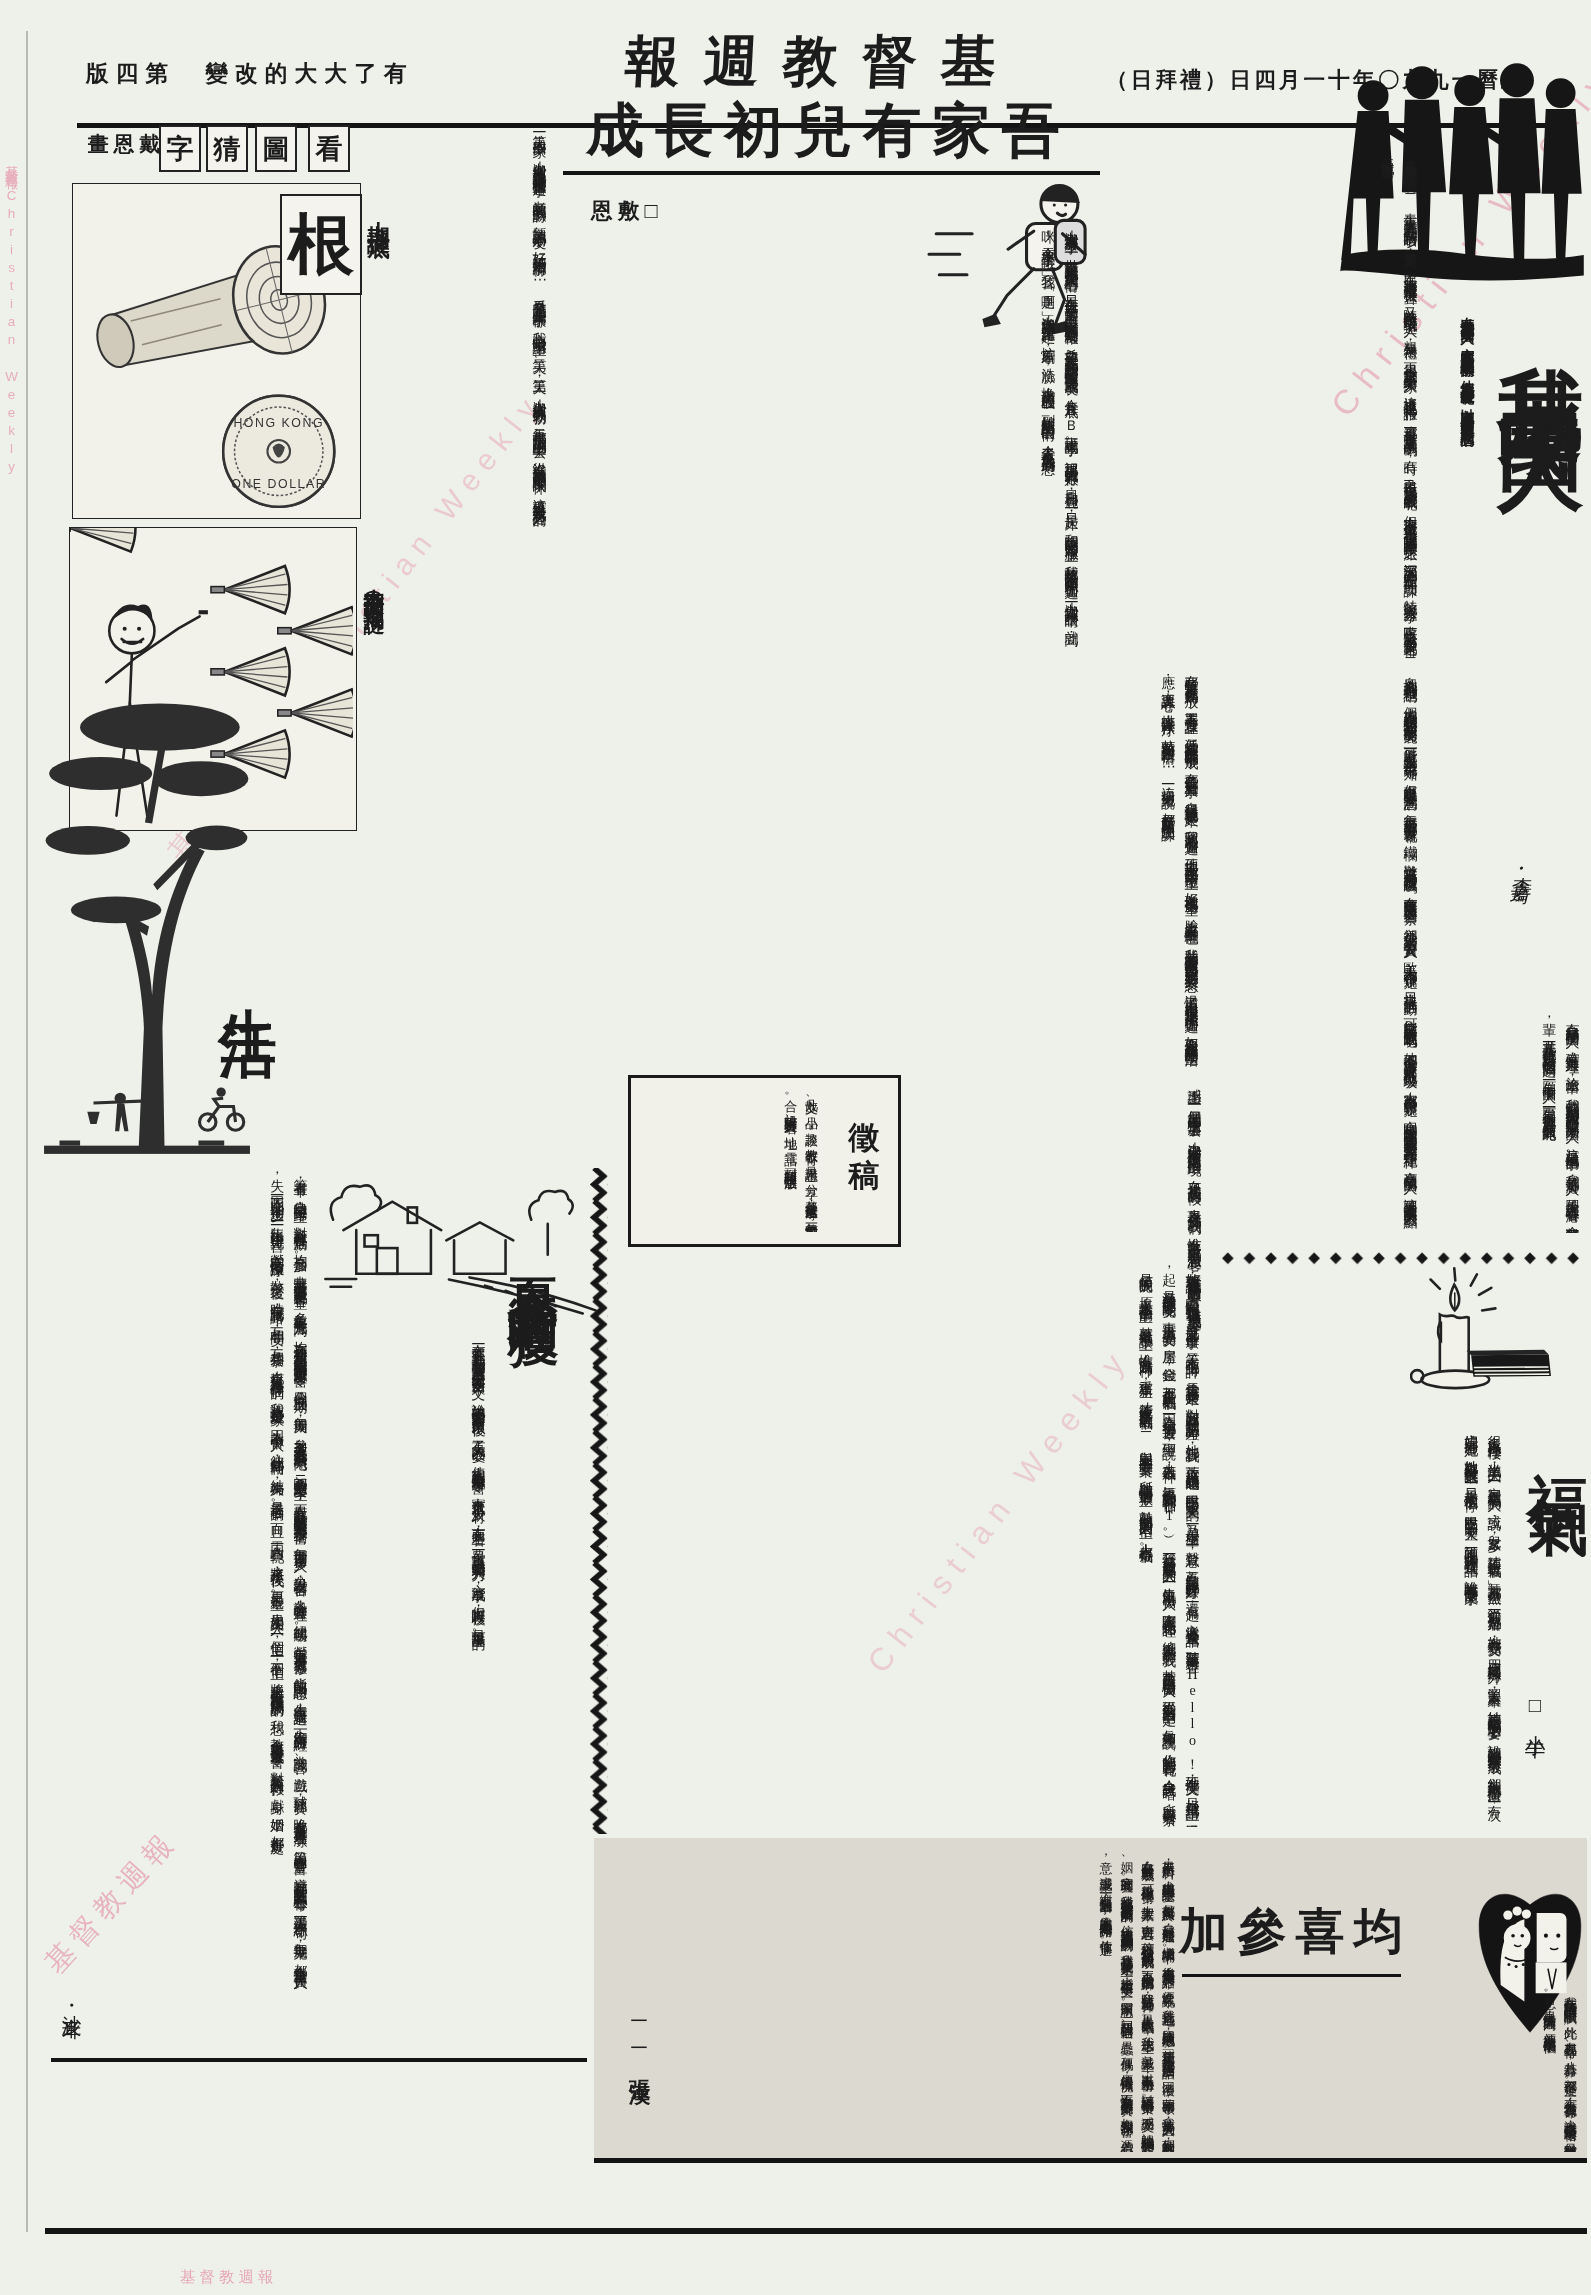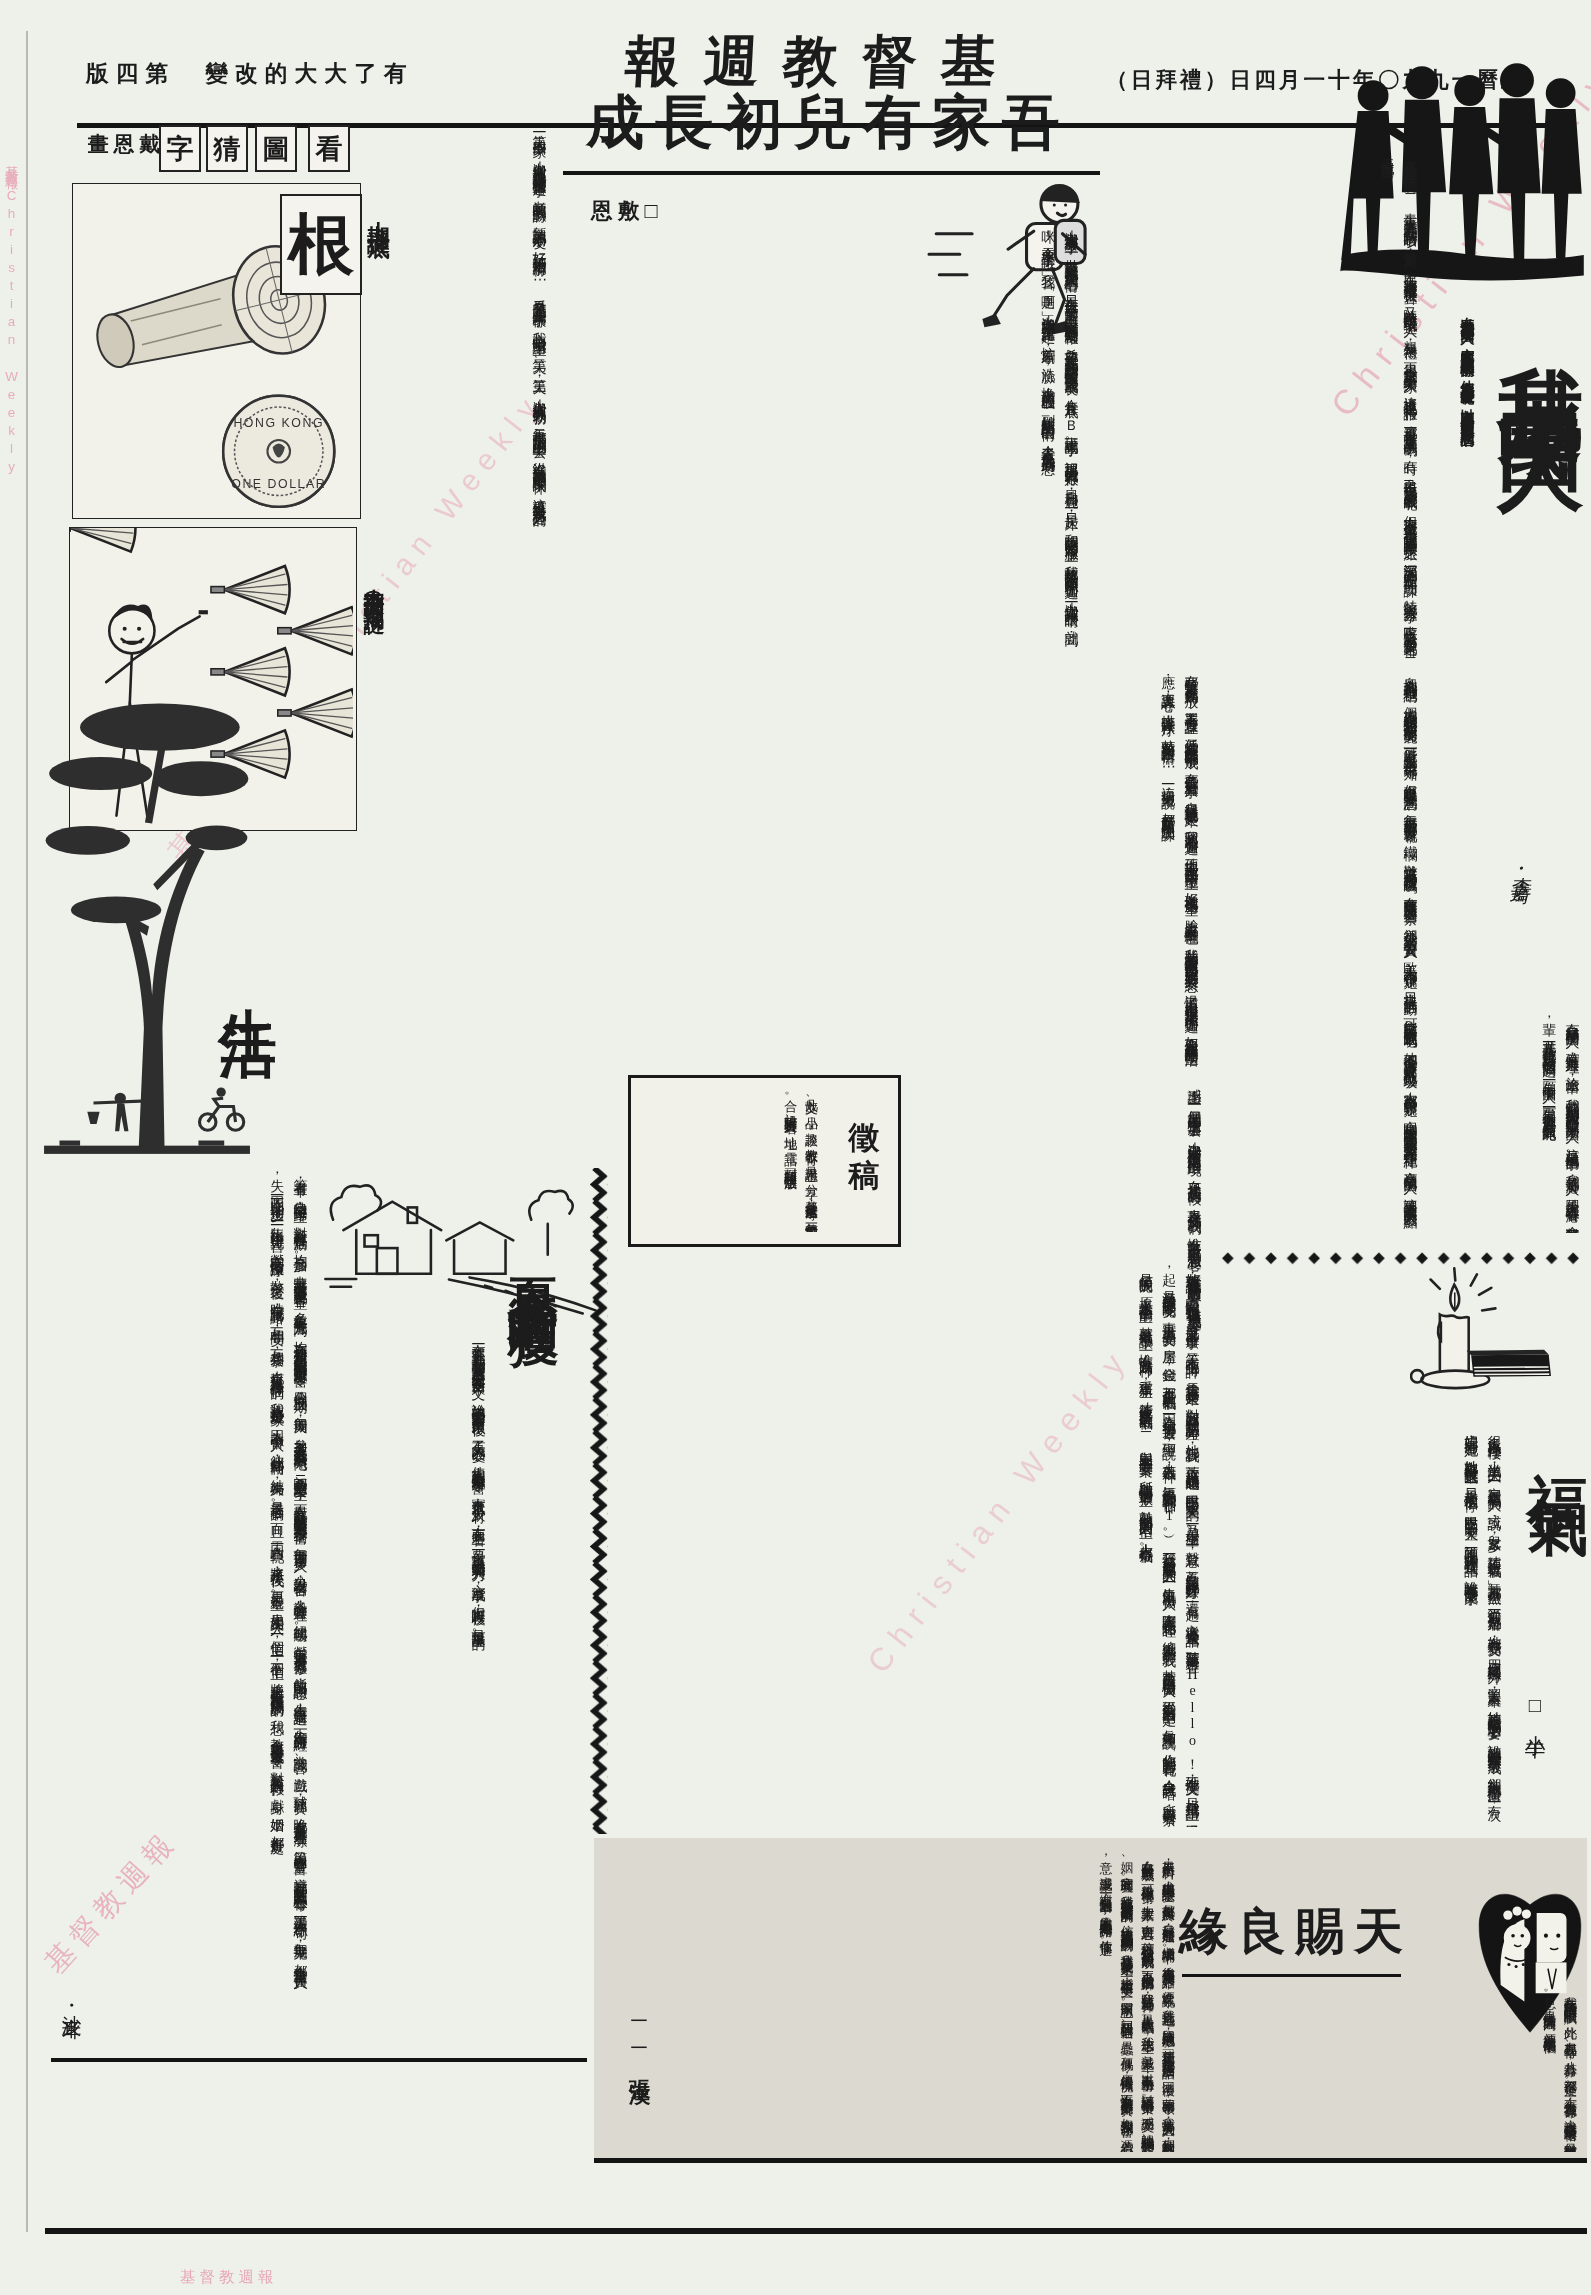--- a/index.html
+++ b/index.html
@@ -78,7 +78,7 @@
   </svg>
 </div>
 
-<div class="abs rtl serif-bold" style="left:586px;top:84px;font-size:58px;letter-spacing:11.3px;text-align:center;">吾家有兒初長成</div>
+<div class="abs rtl serif-bold" style="left:586px;top:92px;font-size:58px;letter-spacing:11.3px;text-align:center;">吾家有兒初長成</div>
 <div class="abs rule" style="left:563px;top:171px;width:537px;height:3.6px;"></div>
 <div class="abs rtl serif-bold" style="left:591px;top:196px;font-size:21.6px;letter-spacing:5.1px;font-family:Liberation Serif, serif;">□敷恩</div>
 

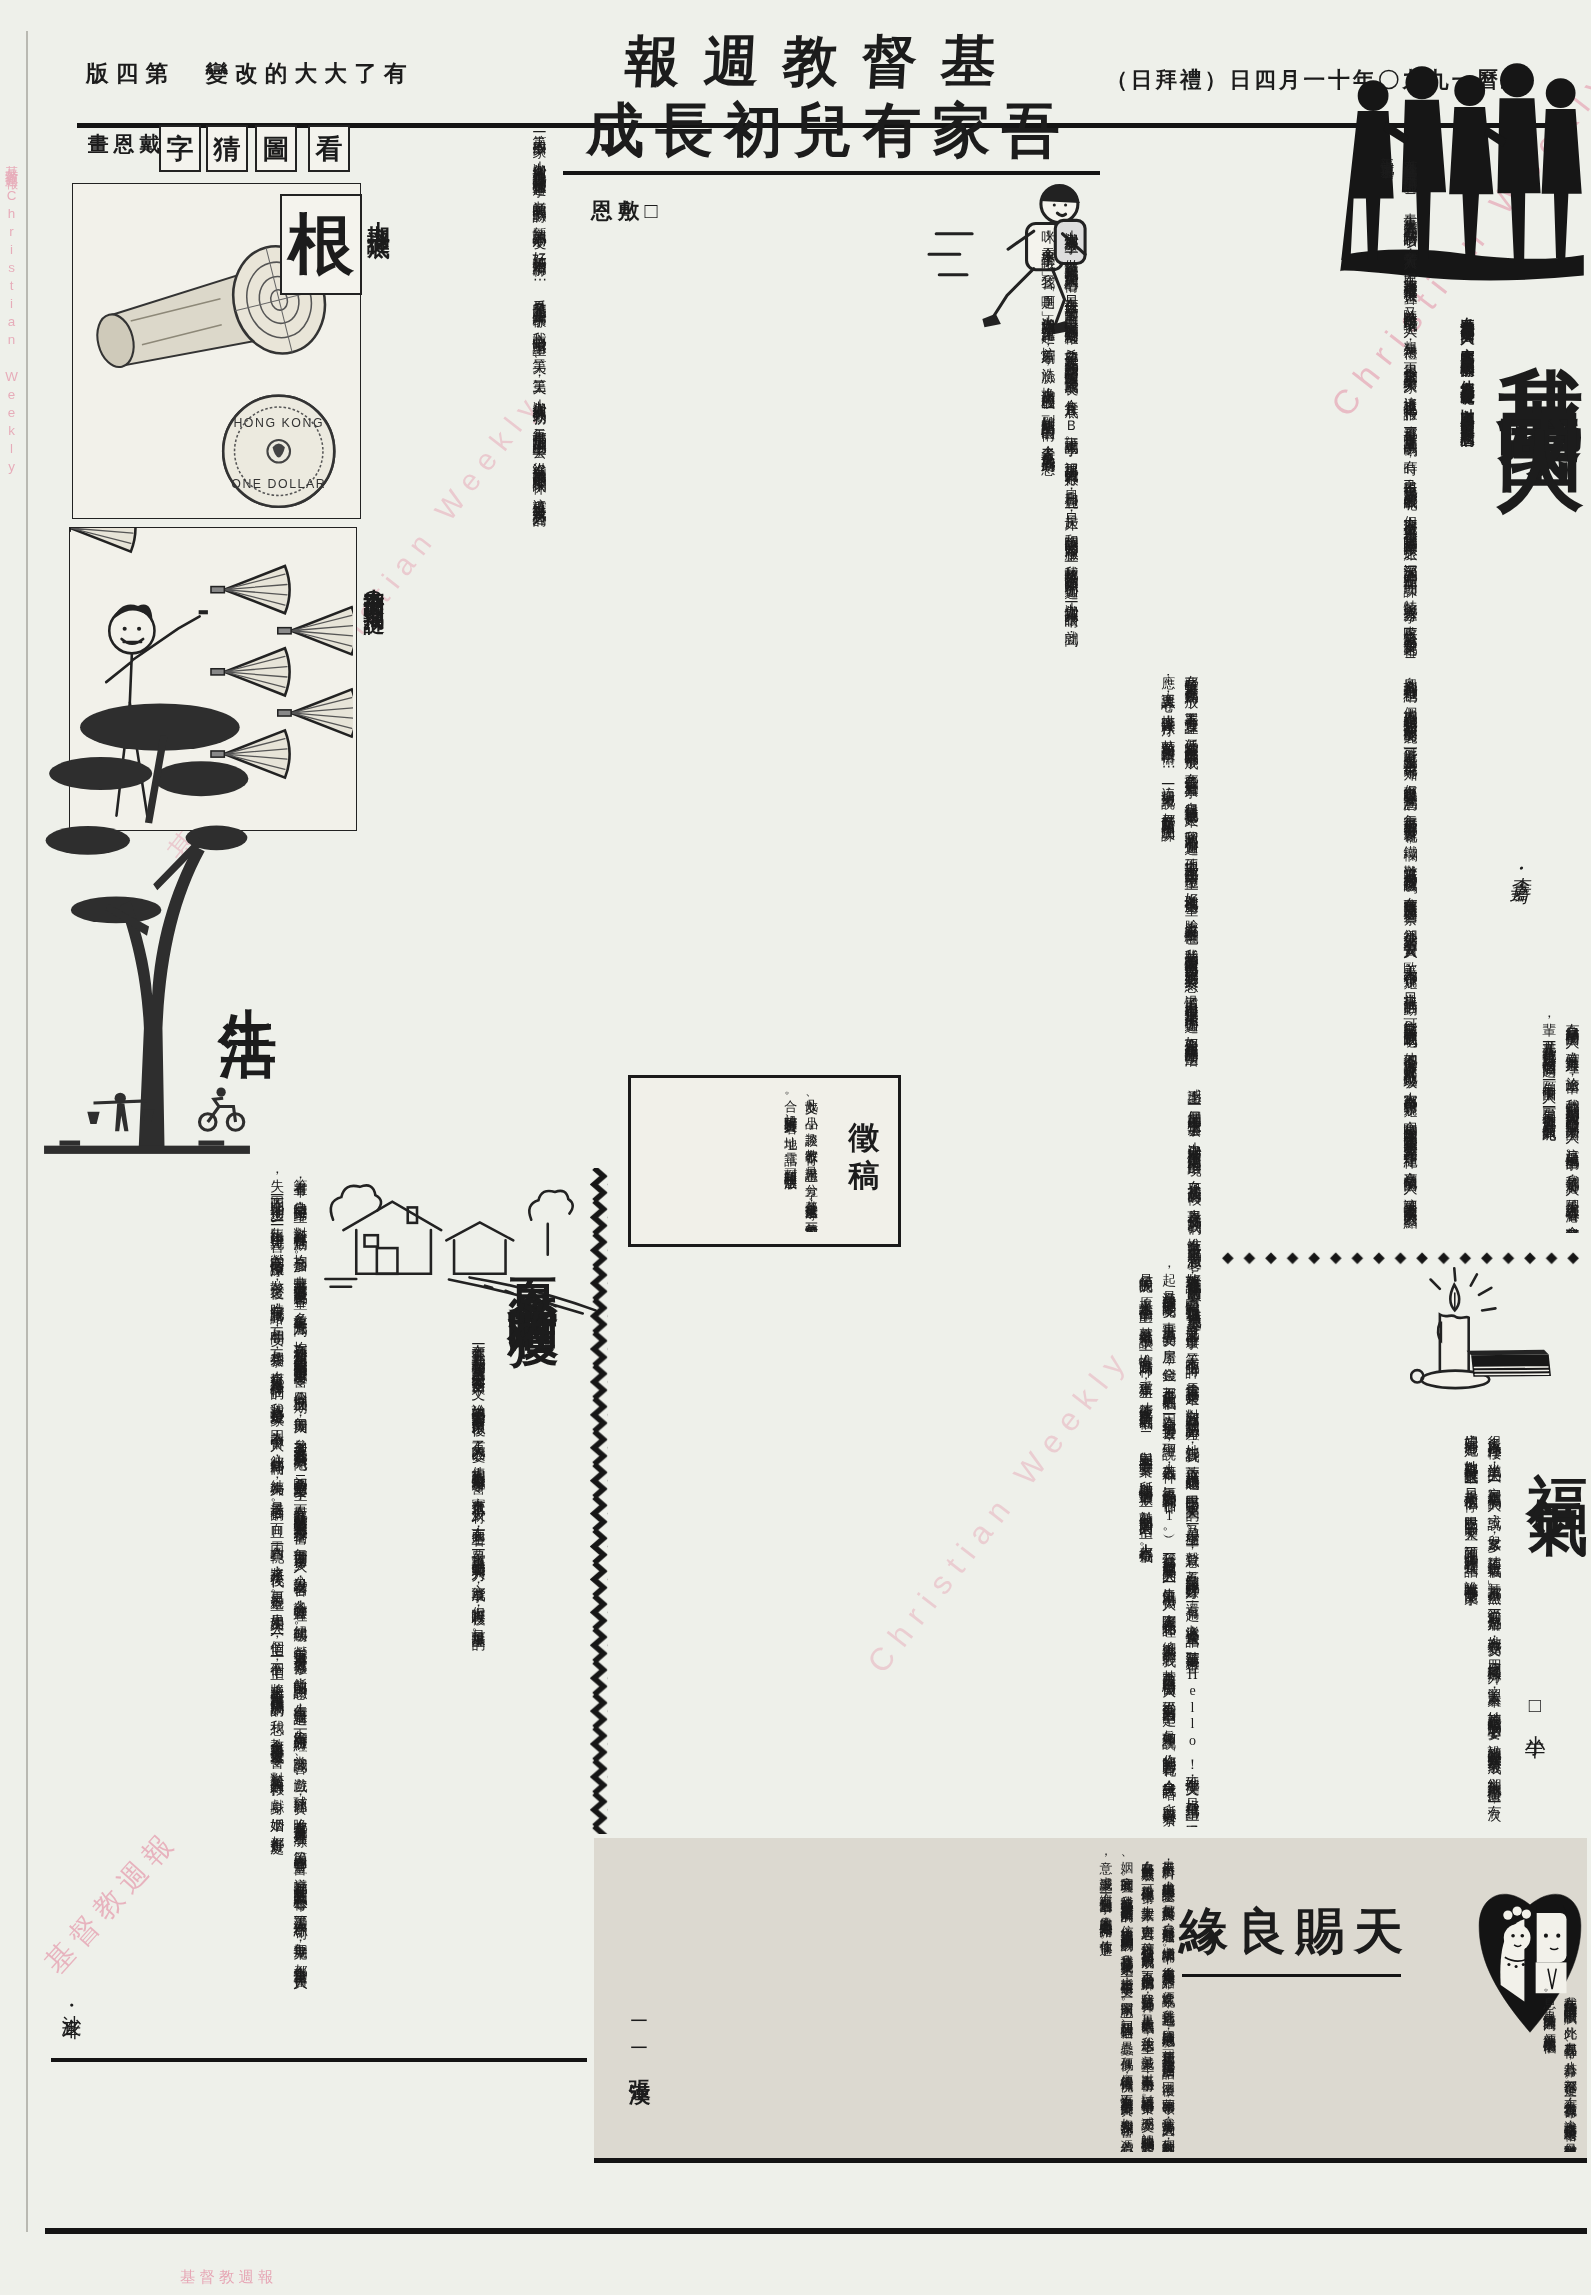--- a/index.html
+++ b/index.html
@@ -266,7 +266,7 @@
 <div class="abs" style="left:594px;top:1838px;width:993px;height:320px;background:#dcd9d0;border-bottom:5.1px solid #141414;">
 </div>
 
-<div class="abs rtl serif-bold" style="left:1179px;top:1899px;font-size:49px;letter-spacing:9.3px;">天賜良緣</div>
+<div class="abs rtl serif-bold" style="left:1179px;top:1899px;font-size:49px;letter-spacing:9.3px;">均喜參加</div>
 <div class="abs rule" style="left:1182px;top:1974px;width:219px;height:3.1px;"></div>
 
 <div class="abs" style="left:1475px;top:1847px;">

